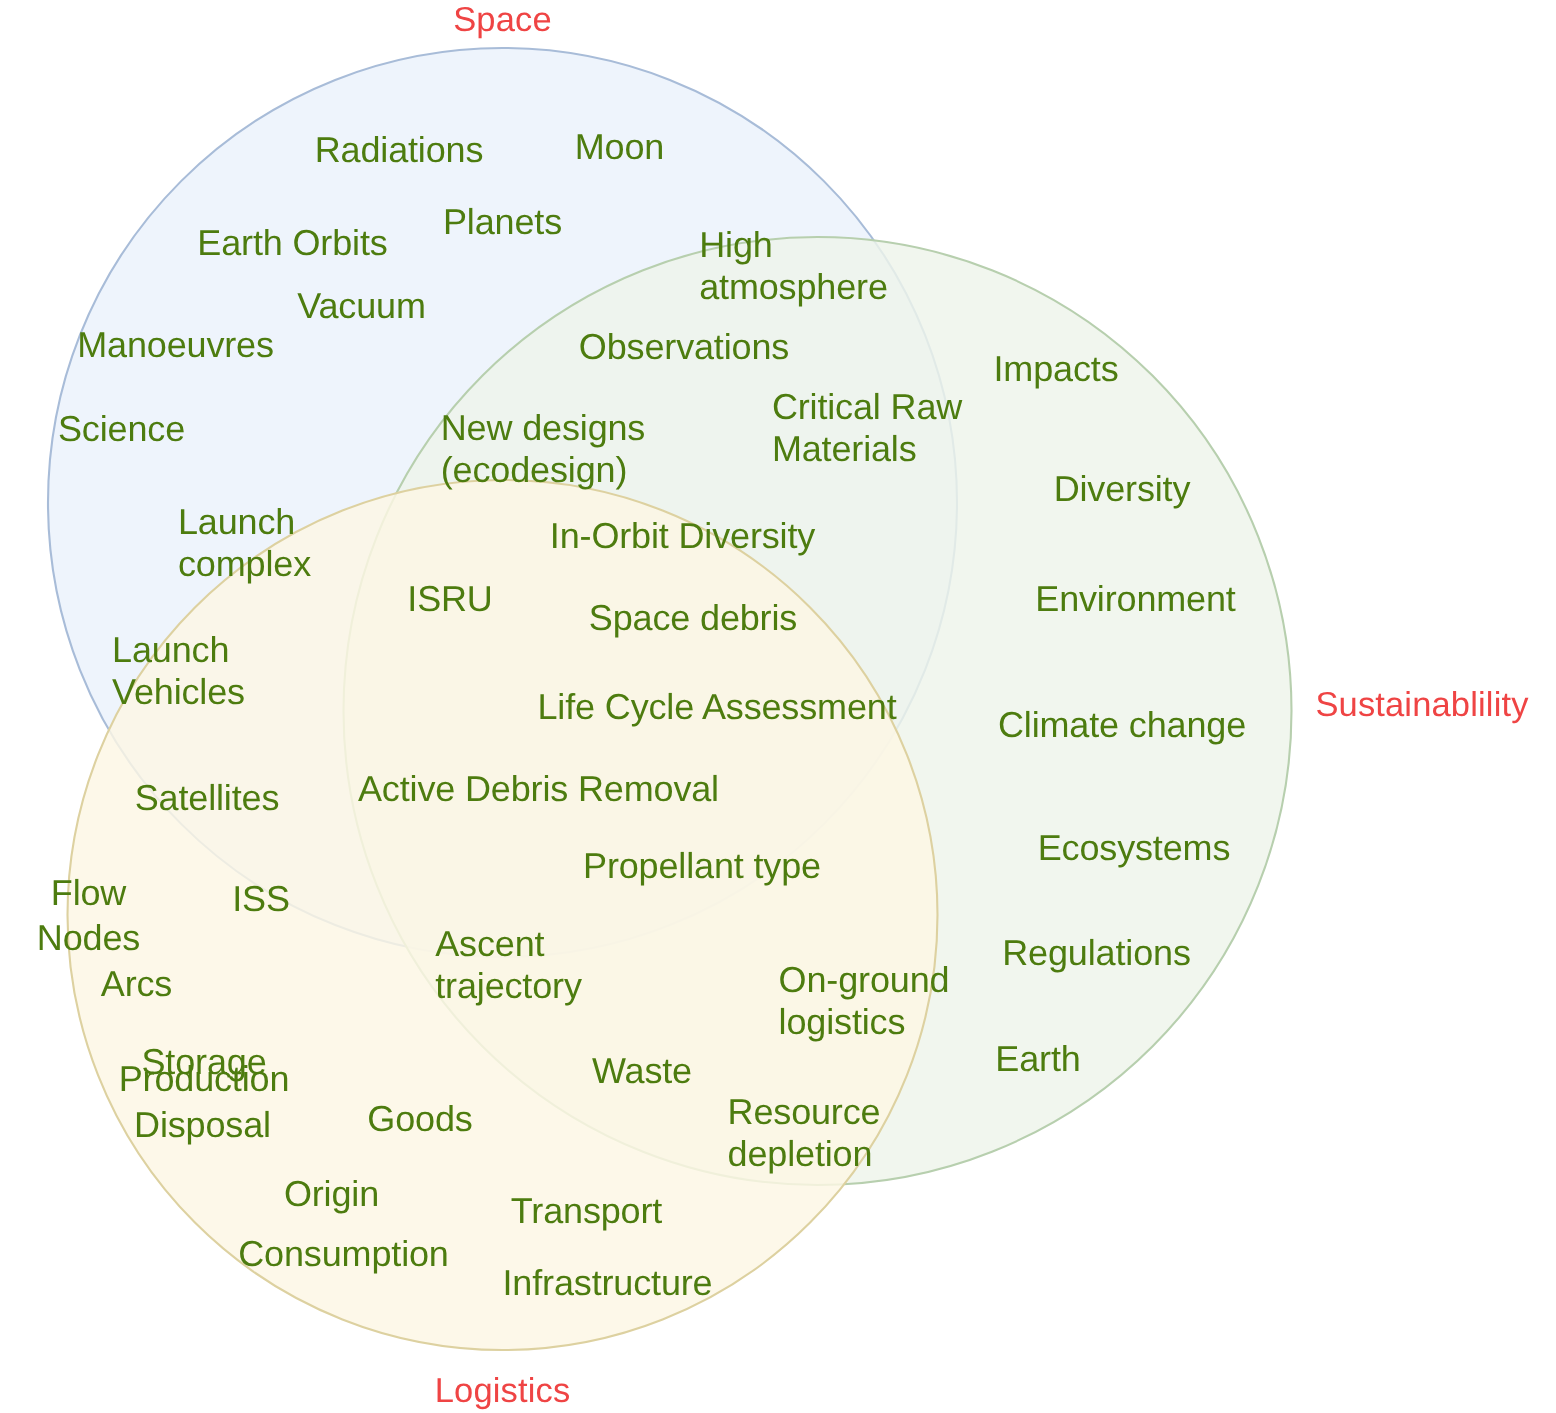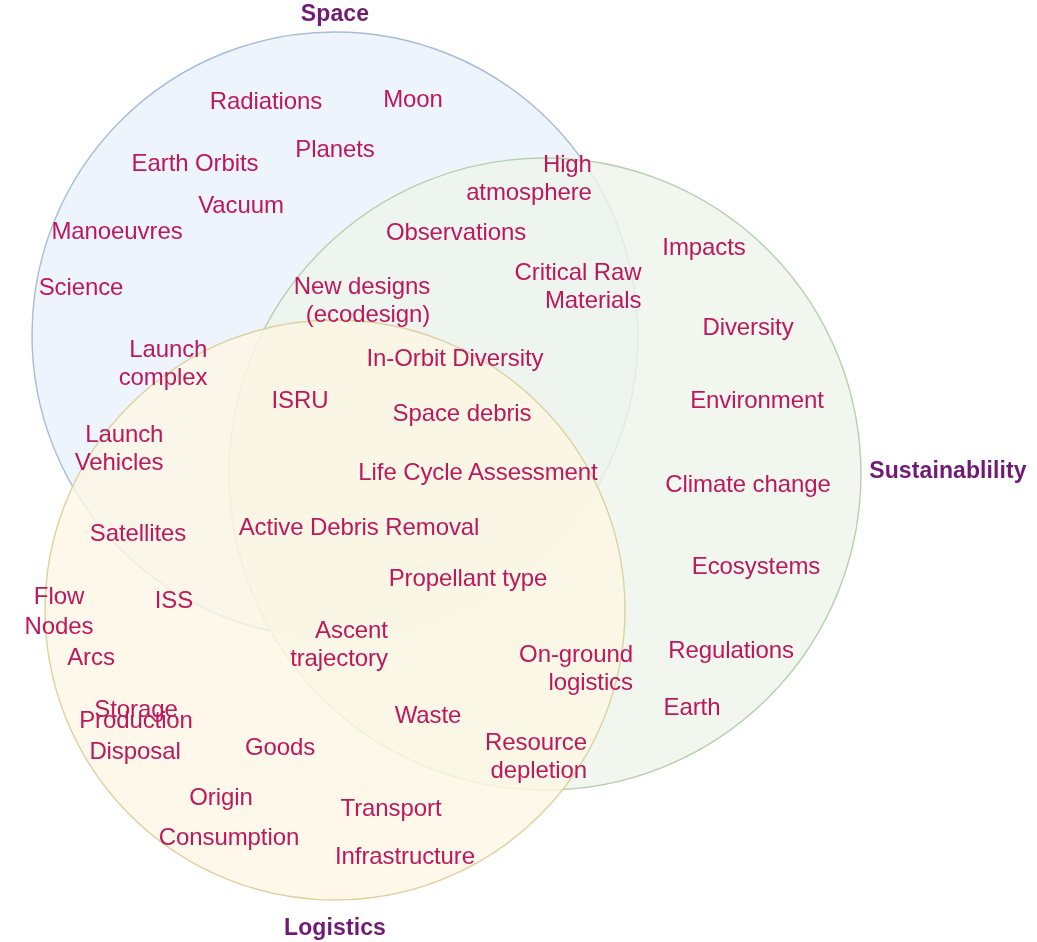--- a/index.html
+++ b/index.html
@@ -39,8 +39,8 @@
   .set-label {
     position: absolute;
     font-size: 23px;
-    font-weight: bold;
-    color: #701a75;
+    font-weight: normal;
+    color: #ef4444;
     white-space: pre;
     transform: translate(-50%, -50%);
     letter-spacing: 0.1px;

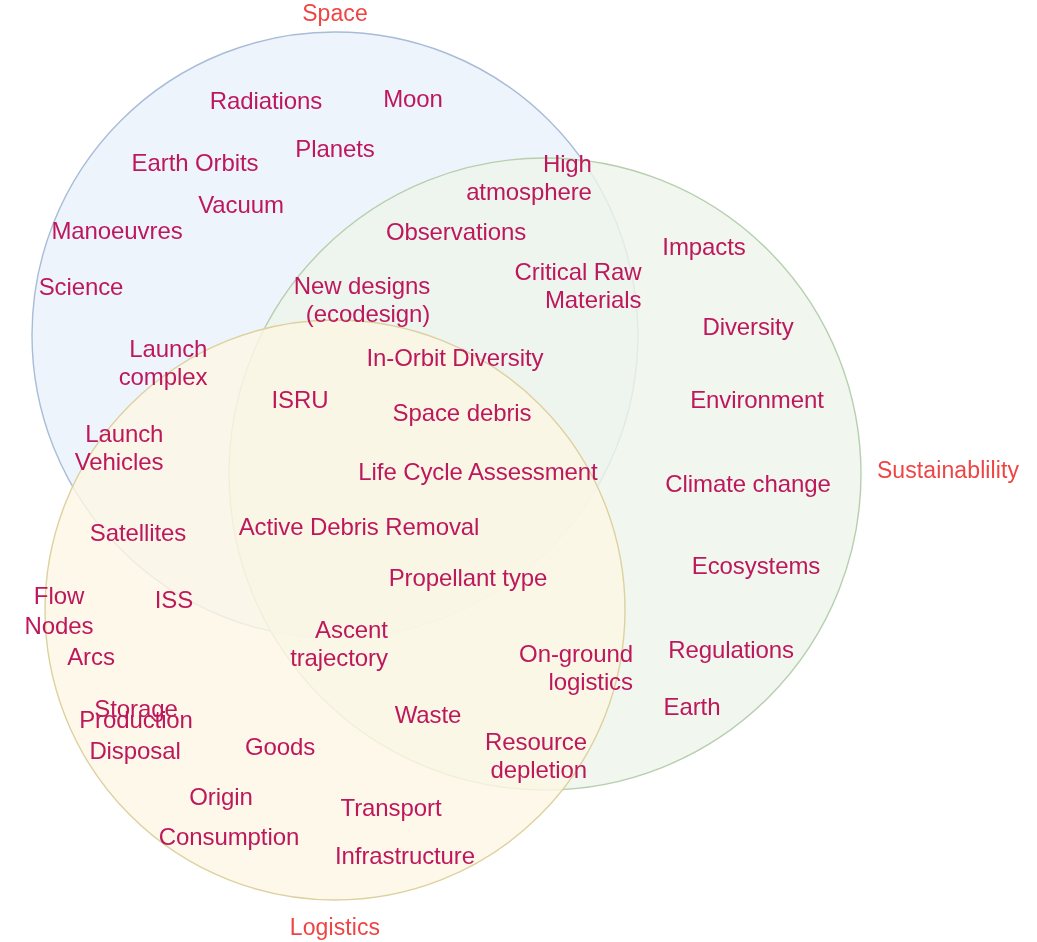--- a/index.html
+++ b/index.html
@@ -30,9 +30,9 @@
     position: absolute;
     font-size: 24px;
     line-height: 1.16;
-    color: #be185d;
+    color: #4d7c0f;
     white-space: pre;
-    text-align: right;
+    text-align: left;
     transform: translate(-50%, -50%);
     letter-spacing: -0.1px;
   }

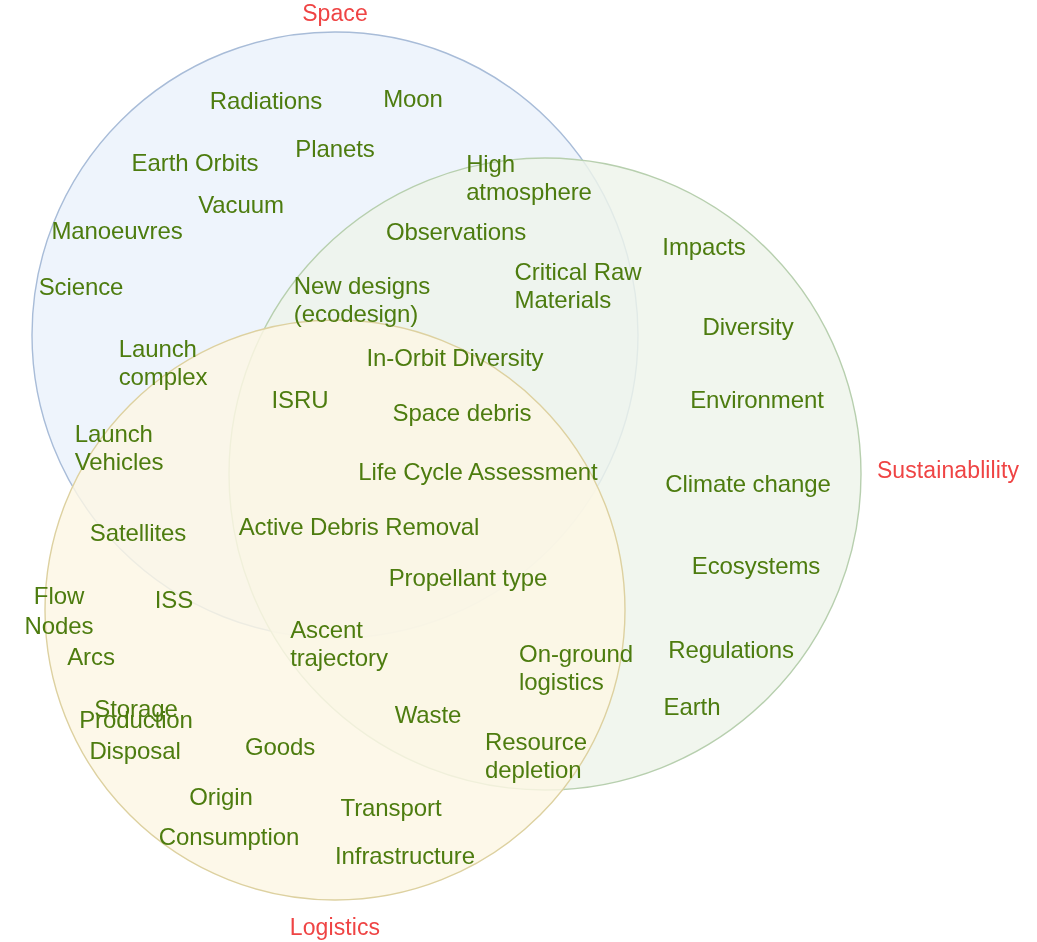--- a/index.html
+++ b/index.html
@@ -72,7 +72,7 @@
       <div class="term" style="left: 757px; top: 400px;">Environment</div>
       <div class="term" style="left: 748px; top: 484px;">Climate change</div>
       <div class="term" style="left: 756px; top: 566px;">Ecosystems</div>
-      <div class="term" style="left: 731px; top: 650px;">Regulations</div>
+      <div class="term" style="left: 731px; top: 636px;">Regulations</div>
       <div class="term" style="left: 692px; top: 707px;">Earth</div>
       <div class="term" style="left: 59px; top: 596px;">Flow</div>
       <div class="term" style="left: 59px; top: 626px;">Nodes</div>

